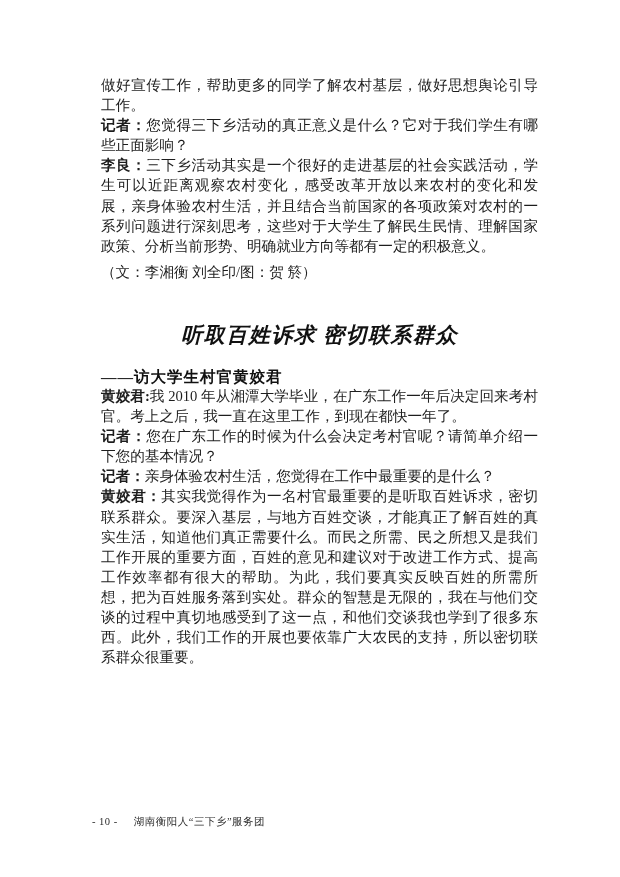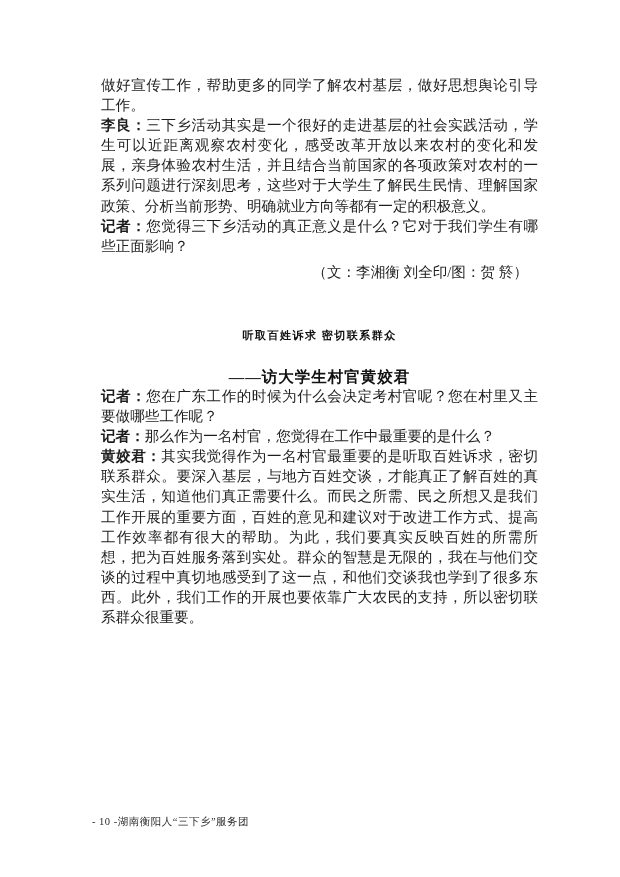--- a/index.html
+++ b/index.html
@@ -75,8 +75,8 @@
 
     <section>
       <p><span>做好宣传工作，帮助更多的同学了解农村基层，做好思想舆论引导工作。</span></p>
+      <p><span class="lbl">记者：</span><span>您觉得三下乡活动的真正意义是什么？它对于我们学生有哪些正面影响？</span></p>
       <p><span class="lbl">李良：</span><span>三下乡活动其实是一个很好的走进基层的社会实践活动，学生可以近距离观察农村变化，感受改革开放以来农村的变化和发展，亲身体验农村生活，并且结合当前国家的各项政策对农村的一系列问题进行深刻思考，这些对于大学生了解民生民情、理解国家政策、分析当前形势、明确就业方向等都有一定的积极意义。</span></p>
-      <p><span class="lbl">记者：</span><span>您觉得三下乡活动的真正意义是什么？它对于我们学生有哪些正面影响？</span></p>
       <p class="byline">（文：李湘衡 刘全印/图：贺 箊）</p>
     </section>
 

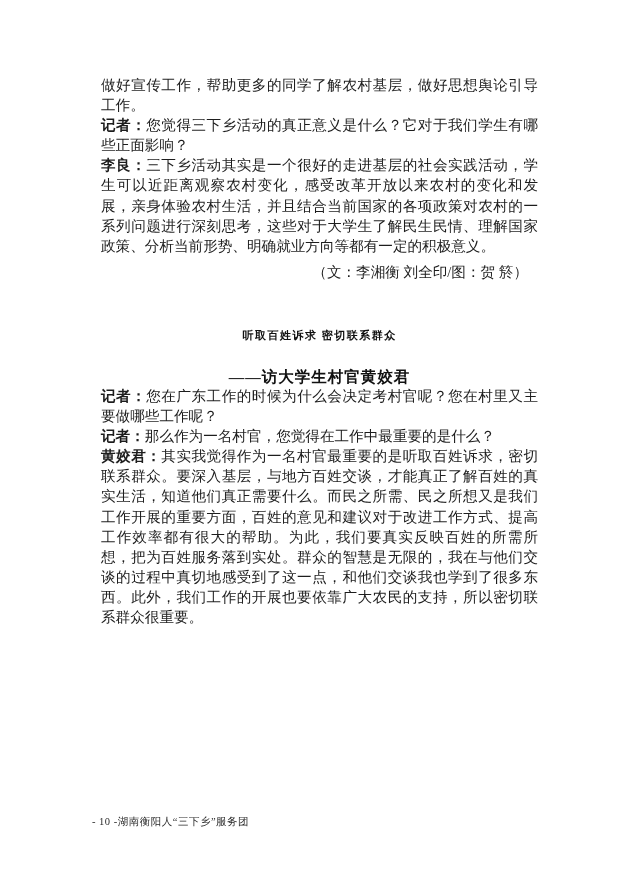--- a/index.html
+++ b/index.html
@@ -29,7 +29,6 @@
   p { margin: 0; }
   .lbl { font-weight: bold; }
   .byline {
-    text-align: right;
     padding-right: 10px;
     margin-top: 6px;
   }

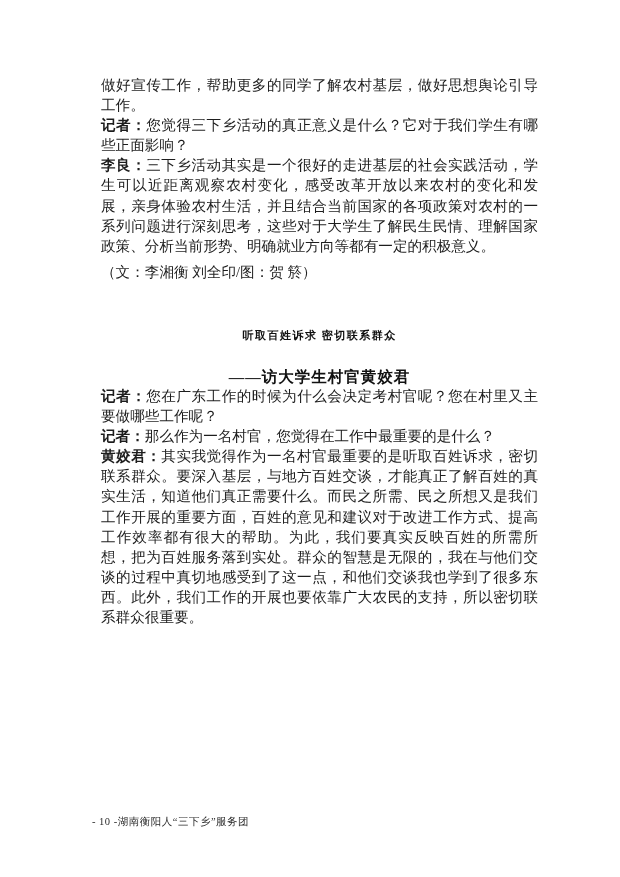--- a/index.html
+++ b/index.html
@@ -34,12 +34,13 @@
   }
   .title {
     margin: 43px 0 0 0;
-    font-size: 11px;
+    font-size: 21px;
     font-weight: bold;
     text-align: center;
     letter-spacing: 1.5px;
     line-height: 20px;
     color: #111111;
+    font-style: italic;
   }
   .subtitle {
     margin: 23px 0 0 0;

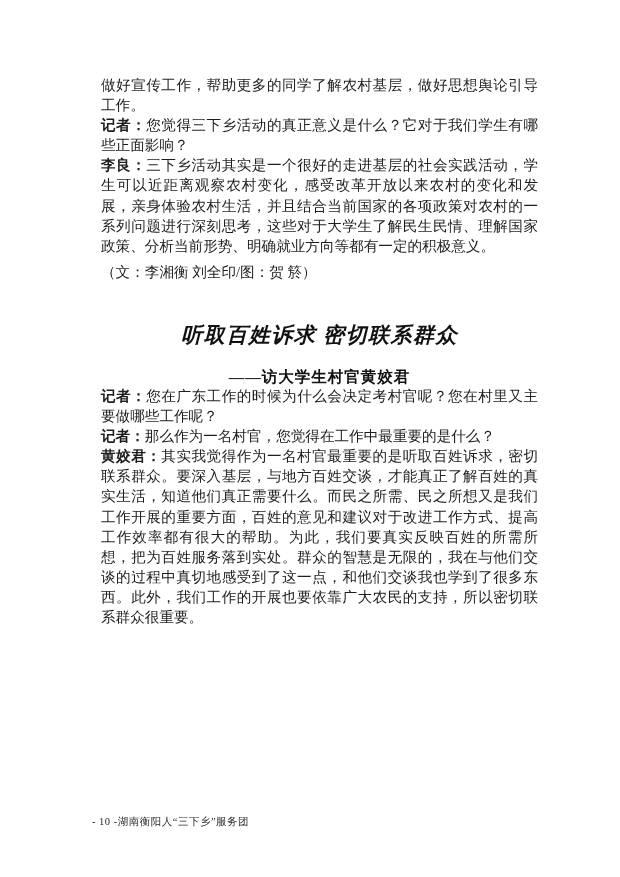--- a/index.html
+++ b/index.html
@@ -46,7 +46,6 @@
     margin: 23px 0 0 0;
     font-size: 15.5px;
     font-weight: bold;
-    text-align: center;
     letter-spacing: 1px;
     line-height: 18px;
     color: #111111;

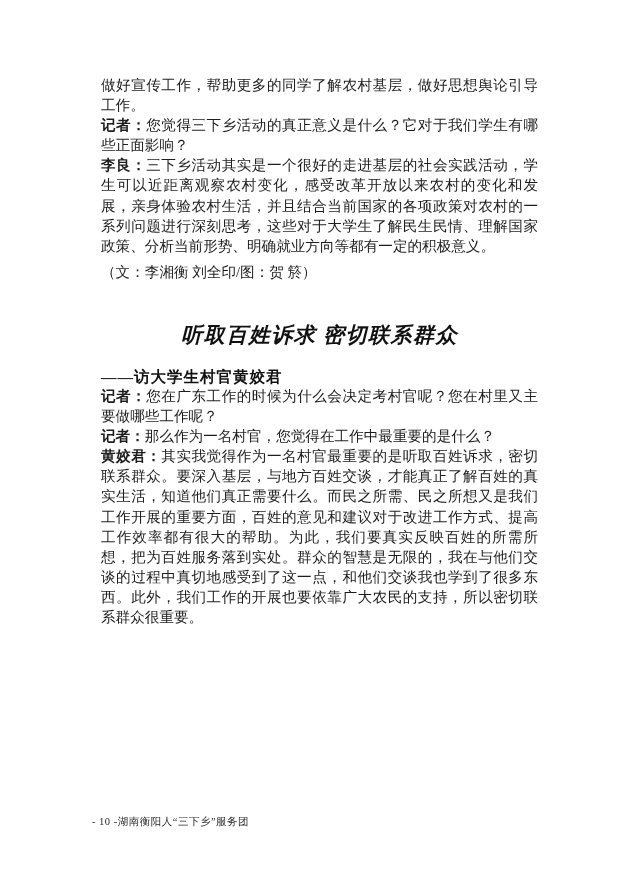--- a/index.html
+++ b/index.html
@@ -83,6 +83,7 @@
       <h1 class="title">听取百姓诉求 密切联系群众</h1>
       <h2 class="subtitle">——访大学生村官黄姣君</h2>
 
+      <p><span class="lbl">黄姣君:</span><span>我 2010 年从湘潭大学毕业，在广东工作一年后决定回来考村官。考上之后，我一直在这里工作，到现在都快一年了。</span></p>
       <p><span class="lbl">记者：</span><span>您在广东工作的时候为什么会决定考村官呢？您在村里又主要做哪些工作呢？</span></p>
       <p><span class="lbl">记者：</span><span>那么作为一名村官，您觉得在工作中最重要的是什么？</span></p>
       <p><span class="lbl">黄姣君：</span><span>其实我觉得作为一名村官最重要的是听取百姓诉求，密切联系群众。要深入基层，与地方百姓交谈，才能真正了解百姓的真实生活，知道他们真正需要什么。而民之所需、民之所想又是我们工作开展的重要方面，百姓的意见和建议对于改进工作方式、提高工作效率都有很大的帮助。为此，我们要真实反映百姓的所需所想，把为百姓服务落到实处。群众的智慧是无限的，我在与他们交谈的过程中真切地感受到了这一点，和他们交谈我也学到了很多东西。此外，我们工作的开展也要依靠广大农民的支持，所以密切联系群众很重要。</span></p>

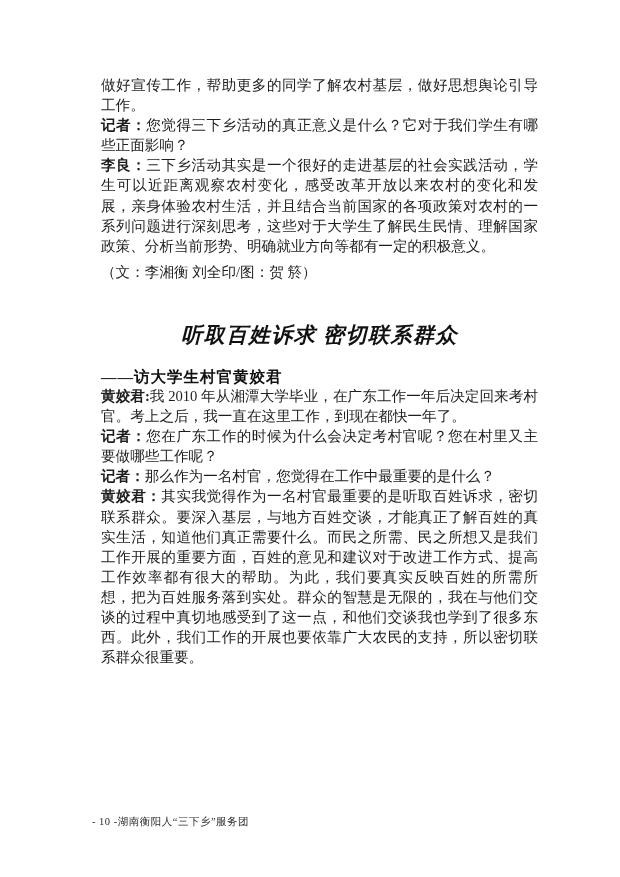--- a/index.html
+++ b/index.html
@@ -84,7 +84,7 @@
       <h2 class="subtitle">——访大学生村官黄姣君</h2>
 
       <p><span class="lbl">黄姣君:</span><span>我 2010 年从湘潭大学毕业，在广东工作一年后决定回来考村官。考上之后，我一直在这里工作，到现在都快一年了。</span></p>
-      <p><span class="lbl">记者：</span><span>您在广东工作的时候为什么会决定考村官呢？您在村里又主要做哪些工作呢？</span></p>
+      <p><span class="lbl">记者：</span><span>您在广东工作的时候为什么会决定考村官呢？请简单介绍一下您的基本情况？</span></p>
       <p><span class="lbl">记者：</span><span>那么作为一名村官，您觉得在工作中最重要的是什么？</span></p>
       <p><span class="lbl">黄姣君：</span><span>其实我觉得作为一名村官最重要的是听取百姓诉求，密切联系群众。要深入基层，与地方百姓交谈，才能真正了解百姓的真实生活，知道他们真正需要什么。而民之所需、民之所想又是我们工作开展的重要方面，百姓的意见和建议对于改进工作方式、提高工作效率都有很大的帮助。为此，我们要真实反映百姓的所需所想，把为百姓服务落到实处。群众的智慧是无限的，我在与他们交谈的过程中真切地感受到了这一点，和他们交谈我也学到了很多东西。此外，我们工作的开展也要依靠广大农民的支持，所以密切联系群众很重要。</span></p>
     </section>

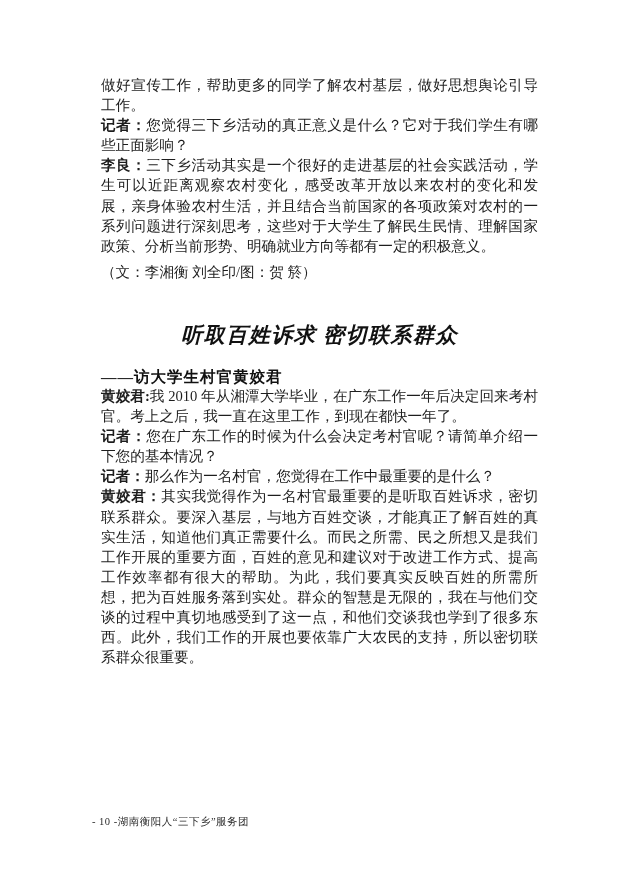--- a/index.html
+++ b/index.html
@@ -85,7 +85,7 @@
 
       <p><span class="lbl">黄姣君:</span><span>我 2010 年从湘潭大学毕业，在广东工作一年后决定回来考村官。考上之后，我一直在这里工作，到现在都快一年了。</span></p>
       <p><span class="lbl">记者：</span><span>您在广东工作的时候为什么会决定考村官呢？请简单介绍一下您的基本情况？</span></p>
-      <p><span class="lbl">记者：</span><span>那么作为一名村官，您觉得在工作中最重要的是什么？</span></p>
+      <p><span class="lbl">记者：</span><span>亲身体验农村生活，您觉得在工作中最重要的是什么？</span></p>
       <p><span class="lbl">黄姣君：</span><span>其实我觉得作为一名村官最重要的是听取百姓诉求，密切联系群众。要深入基层，与地方百姓交谈，才能真正了解百姓的真实生活，知道他们真正需要什么。而民之所需、民之所想又是我们工作开展的重要方面，百姓的意见和建议对于改进工作方式、提高工作效率都有很大的帮助。为此，我们要真实反映百姓的所需所想，把为百姓服务落到实处。群众的智慧是无限的，我在与他们交谈的过程中真切地感受到了这一点，和他们交谈我也学到了很多东西。此外，我们工作的开展也要依靠广大农民的支持，所以密切联系群众很重要。</span></p>
     </section>
 

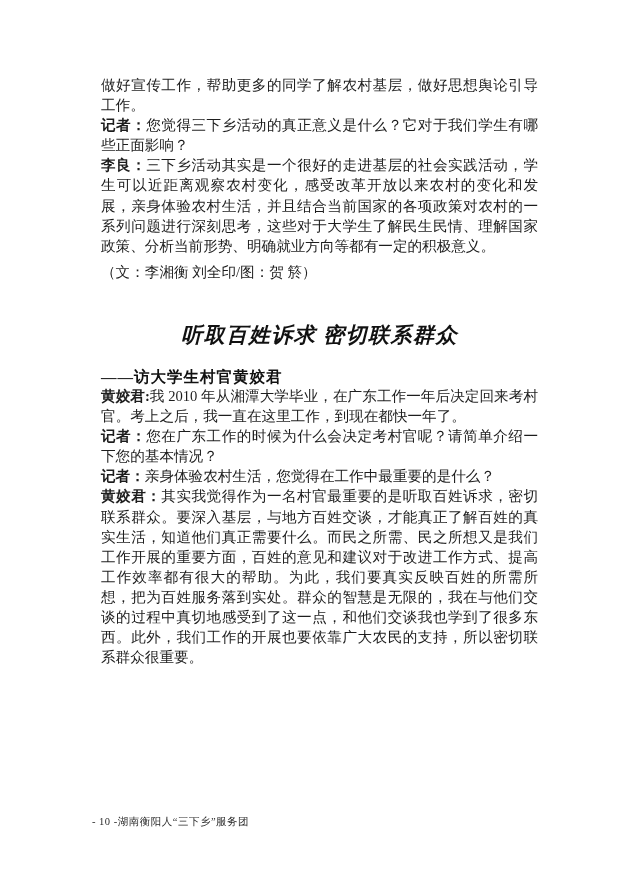--- a/index.html
+++ b/index.html
@@ -64,7 +64,7 @@
     color: #2a2a2a;
     letter-spacing: 0.5px;
   }
-  .footer .page-num { }
+  .footer .page-num { margin-right: 16px; }
 </style>
 </head>
 <body>

